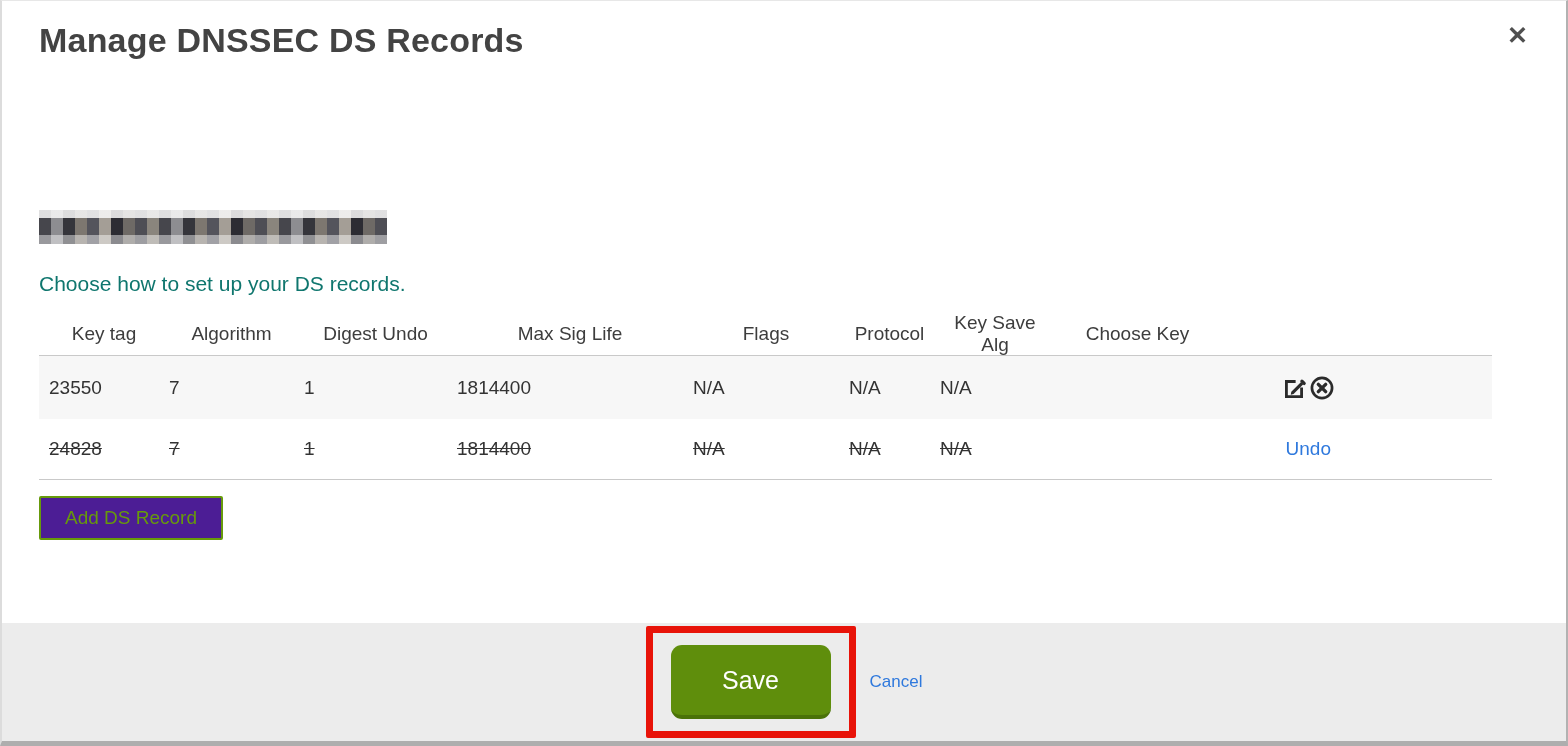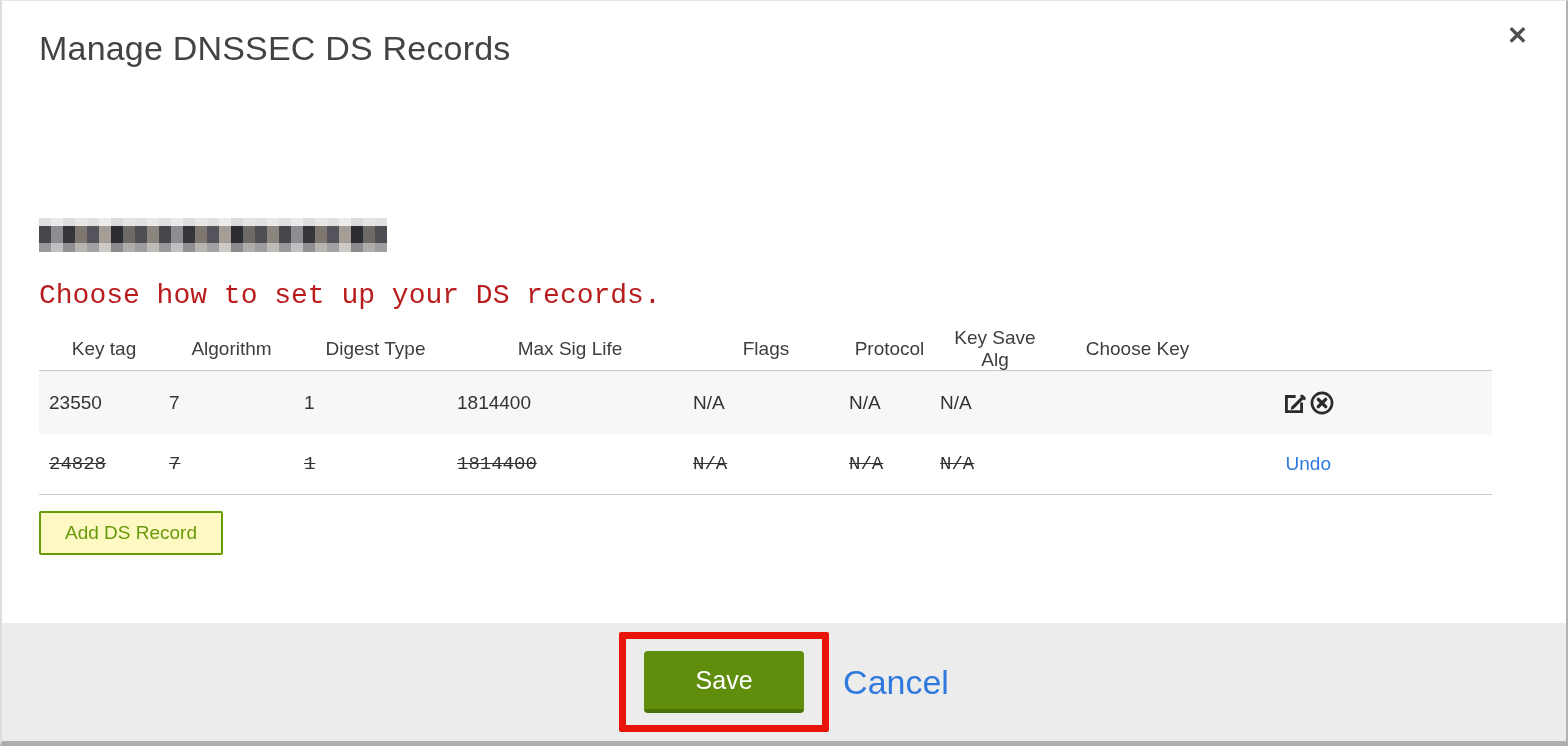--- a/index.html
+++ b/index.html
@@ -20,9 +20,9 @@
     overflow: hidden;
   }
   .modal-title {
-    margin: 28px 0 0 37px;
+    margin: 20px 0 0 37px;
     font-size: 34px;
-    font-weight: 400;
+    font-weight: 700;
     color: #434343;
     letter-spacing: 0.2px;
   }

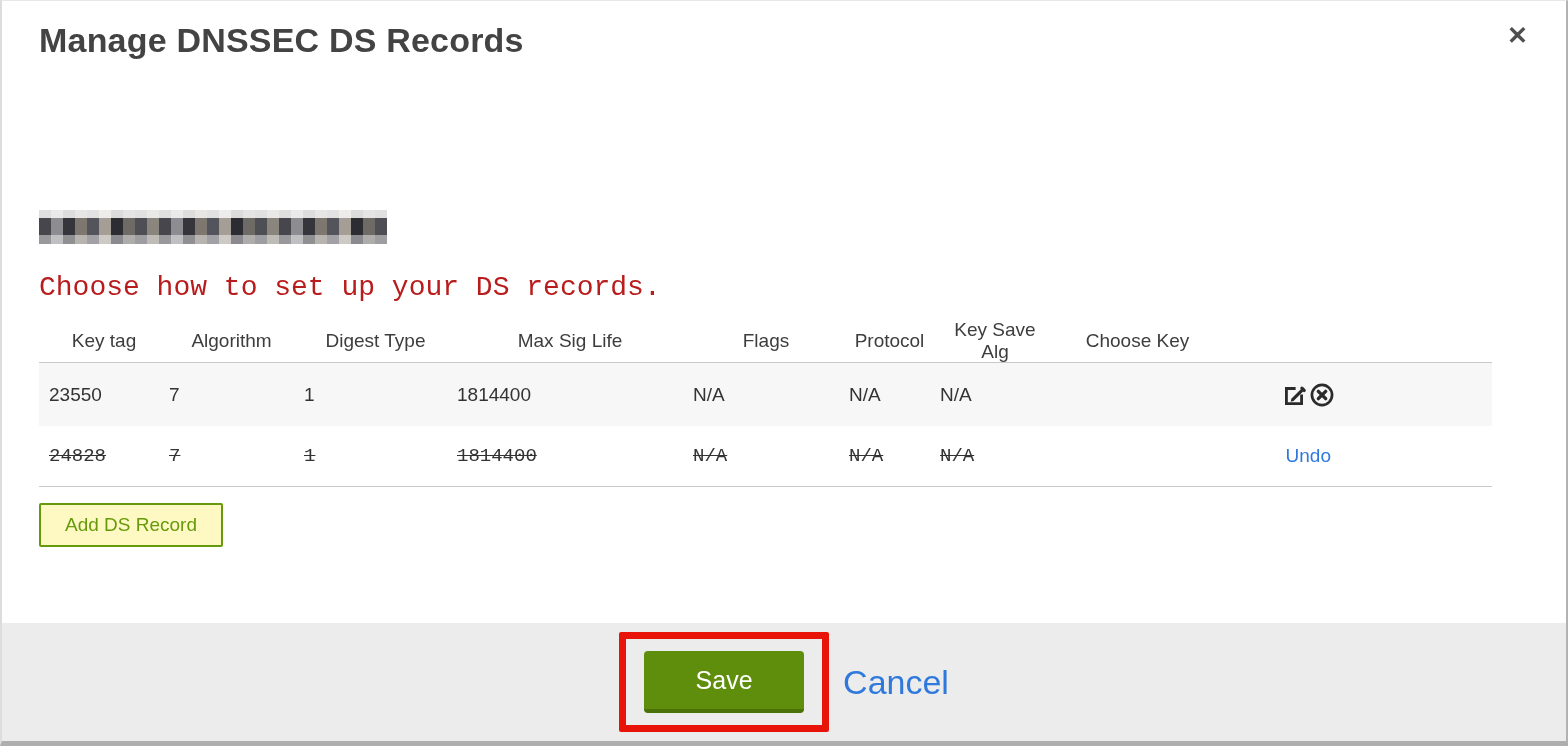--- a/index.html
+++ b/index.html
@@ -60,9 +60,8 @@
   }
   .intro-text {
     margin: 28px 0 0 37px;
-    font-size: 28px;
-    color: #b91c1c;
-    font-family: Liberation Mono, monospace;
+    font-size: 21px;
+    color: #0f766e;
   }
   .ds-table {
     margin: 16px 0 0 37px;

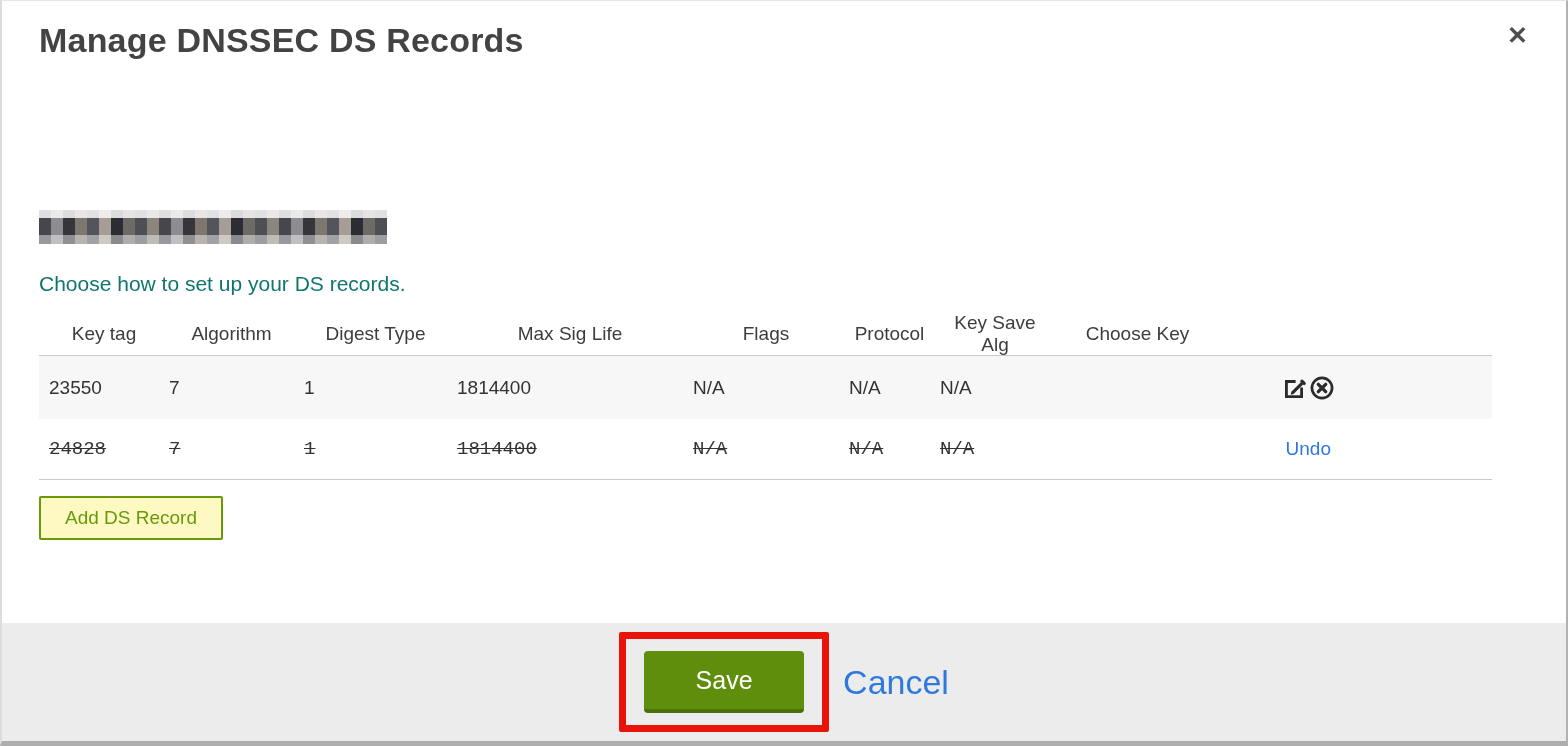--- a/index.html
+++ b/index.html
@@ -165,7 +165,7 @@
     <div class="t-row t-head">
       <div>Key tag</div>
       <div>Algorithm</div>
-      <div>Digest Type</div>
+      <div>Digest Undo</div>
       <div>Max Sig Life</div>
       <div>Flags</div>
       <div>Protocol</div>

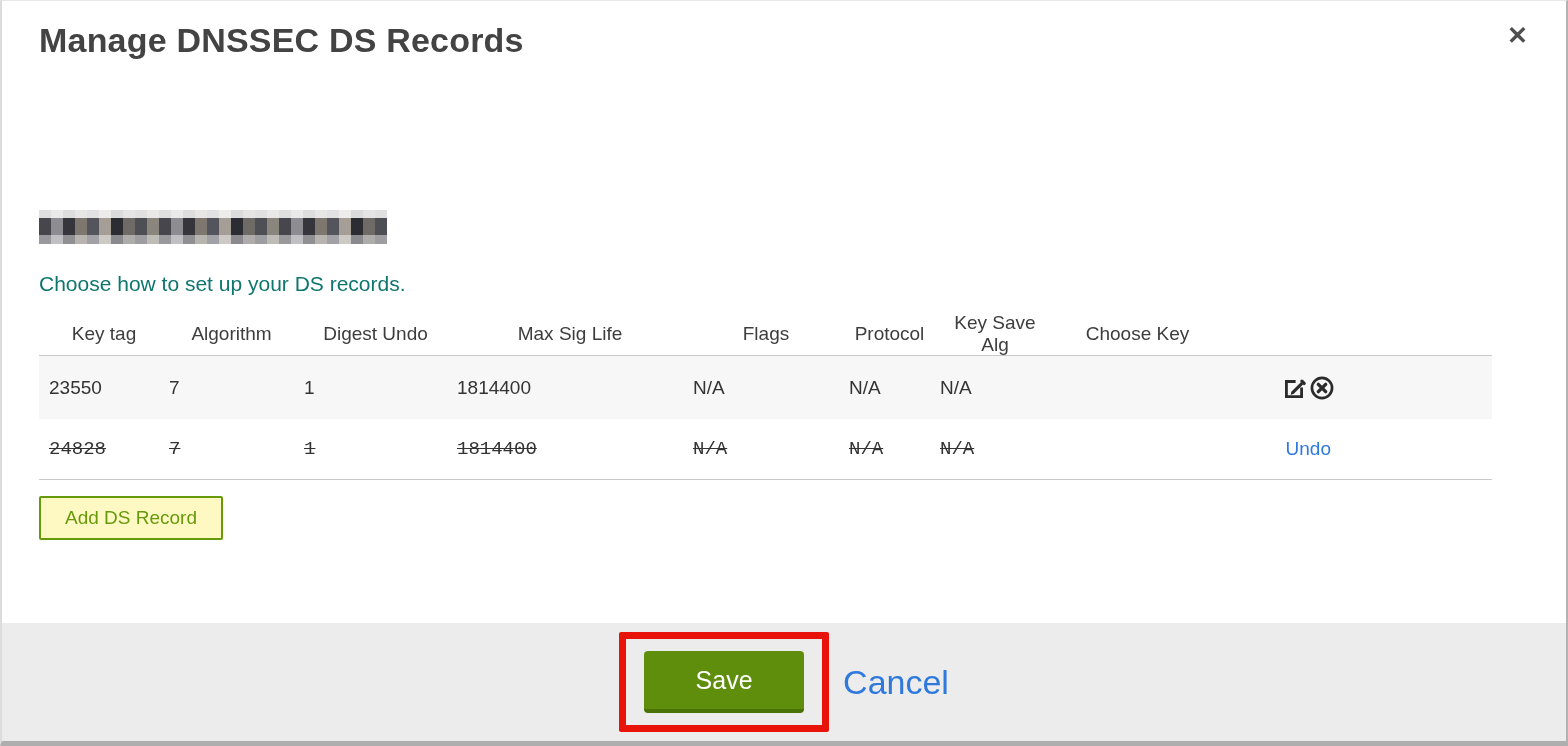--- a/index.html
+++ b/index.html
@@ -82,7 +82,7 @@
   .t-body-row > div { padding-left: 10px; }
   .row-1 { height: 63px; background: #f7f7f7; }
   .row-2 { height: 61px; background: #fff; border-bottom: 1px solid #c9c9c9; }
-  .struck { text-decoration: line-through; font-family: Liberation Mono, monospace; }
+  .struck { text-decoration: line-through; }
   .cell-actions {
     justify-self: end;
     padding-right: 10px;

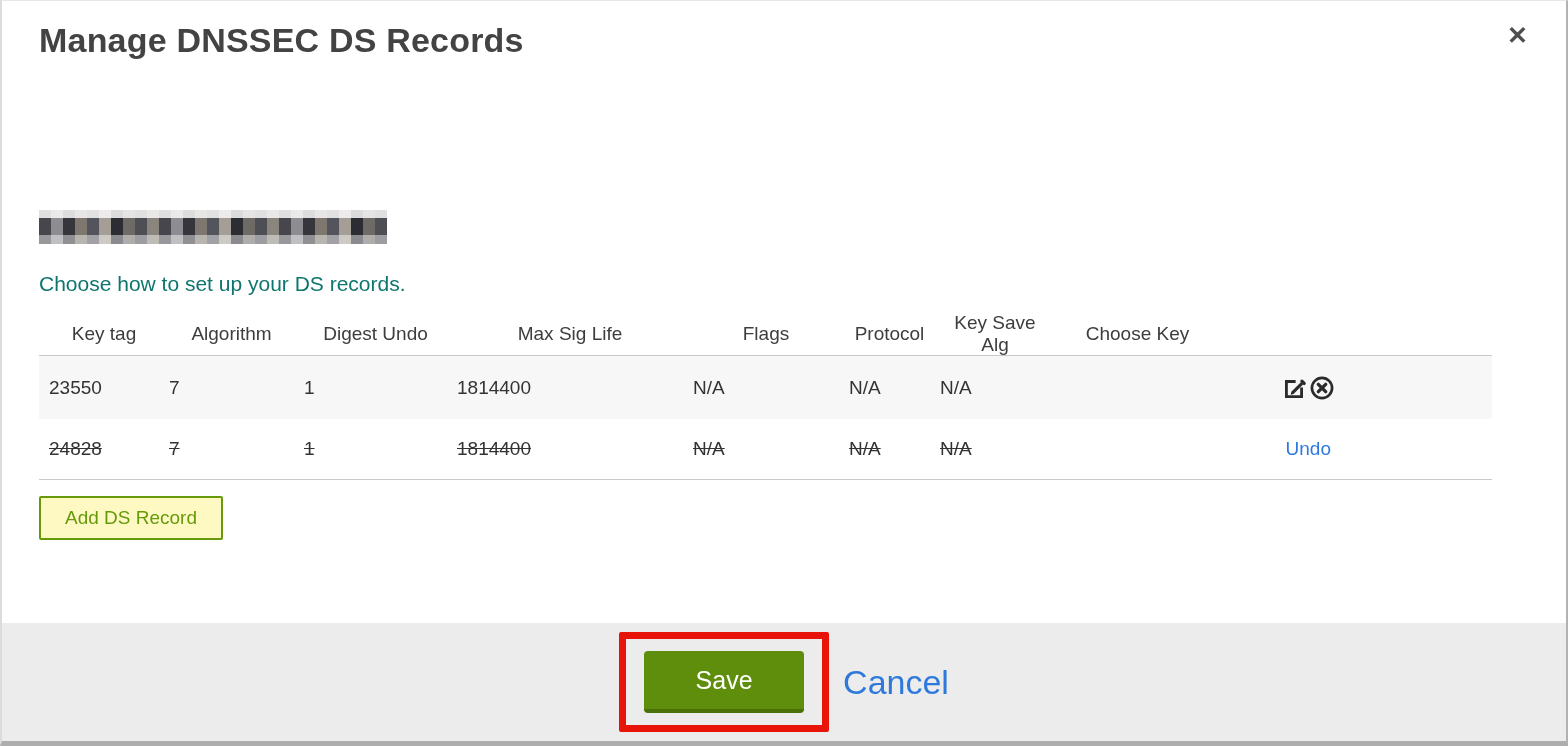--- a/index.html
+++ b/index.html
@@ -103,7 +103,7 @@
     display: inline-block;
     border: 2px solid #679a0b;
     color: #679a0b;
-    background: #fef9c3;
+    background: #4c1d95;
     font-size: 19px;
     font-family: "Liberation Sans", sans-serif;
     padding: 9px 24px;

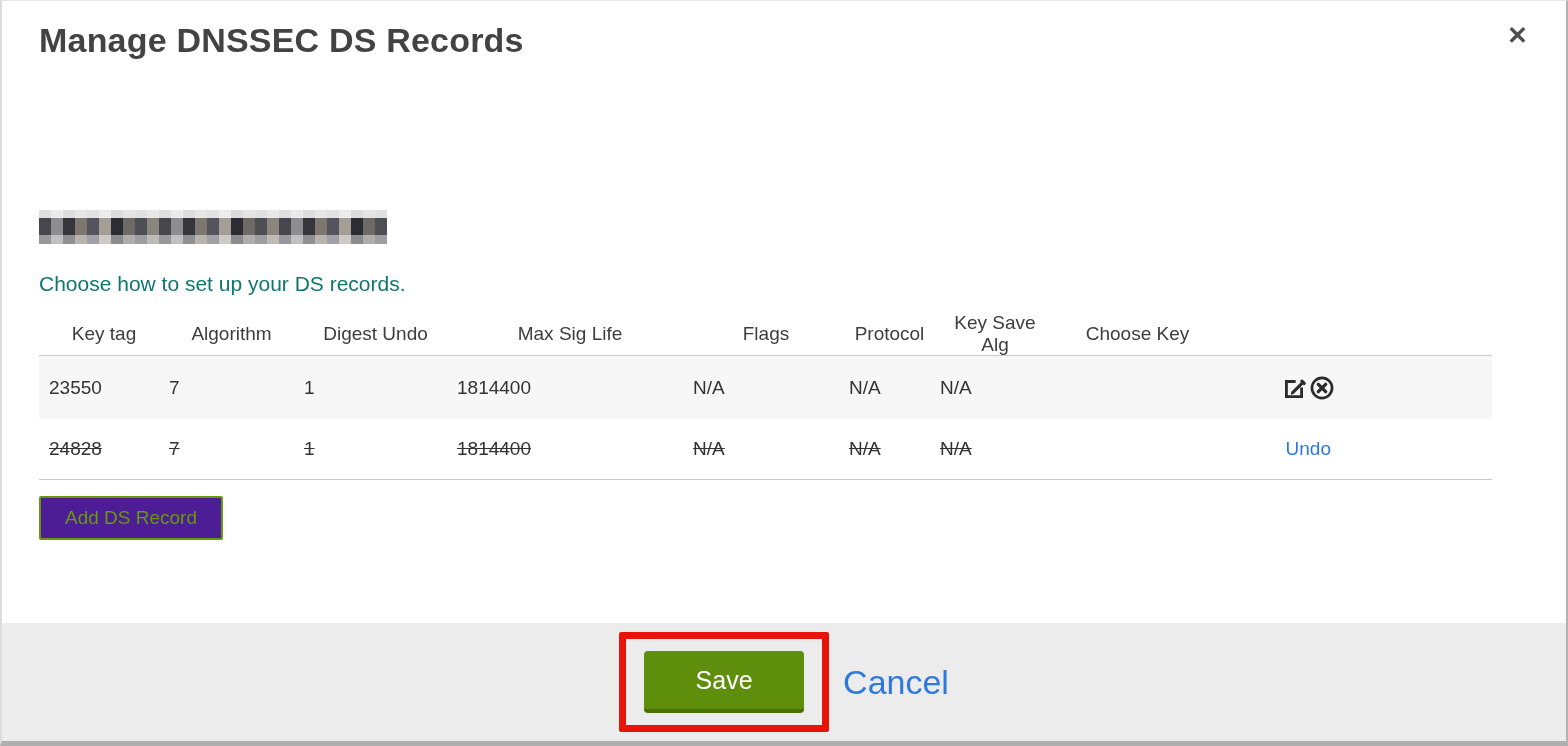--- a/index.html
+++ b/index.html
@@ -132,11 +132,11 @@
   }
   .save-btn {
     width: 160px;
-    height: 62px;
+    height: 74px;
     background: #5f8e0c;
     border: none;
     border-bottom: 4px solid #4a7208;
-    border-radius: 4px;
+    border-radius: 11px;
     color: #fff;
     font-size: 25px;
     font-family: "Liberation Sans", sans-serif;

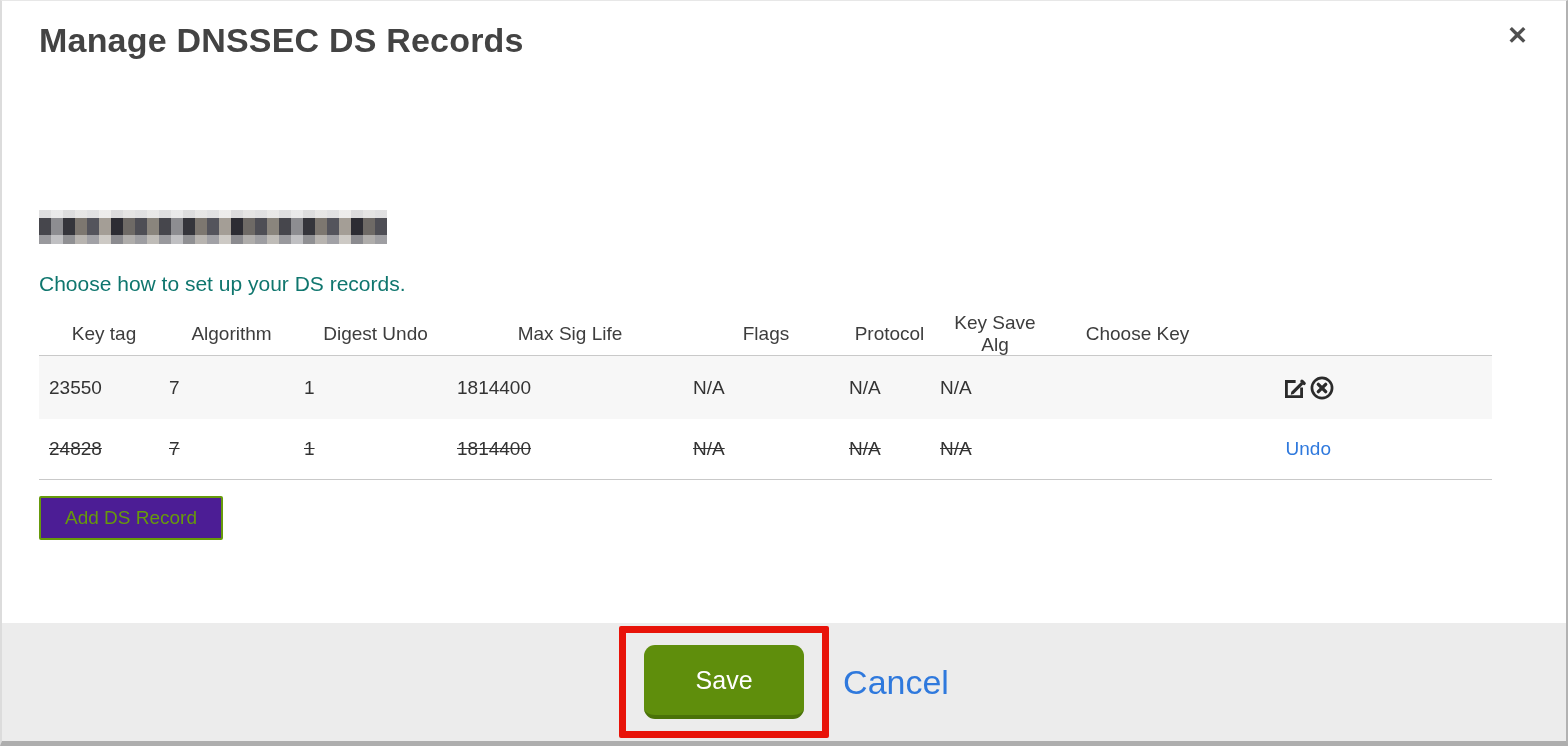--- a/index.html
+++ b/index.html
@@ -143,7 +143,7 @@
     cursor: pointer;
   }
   .cancel-link {
-    font-size: 34px;
+    font-size: 17px;
     margin-left: 14px;
   }
 </style>

